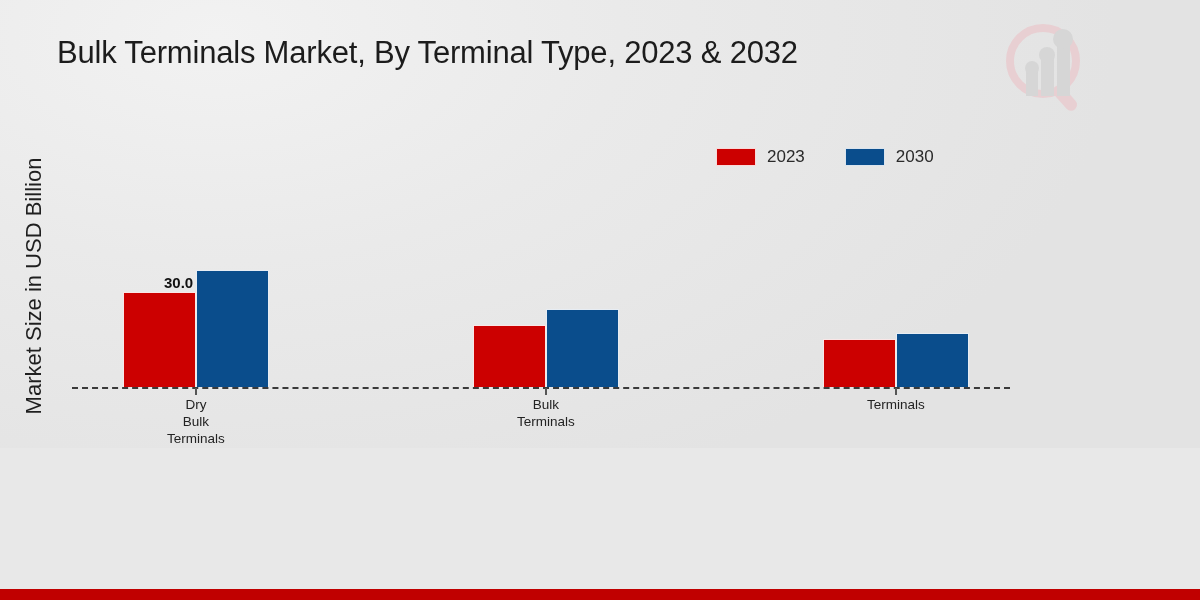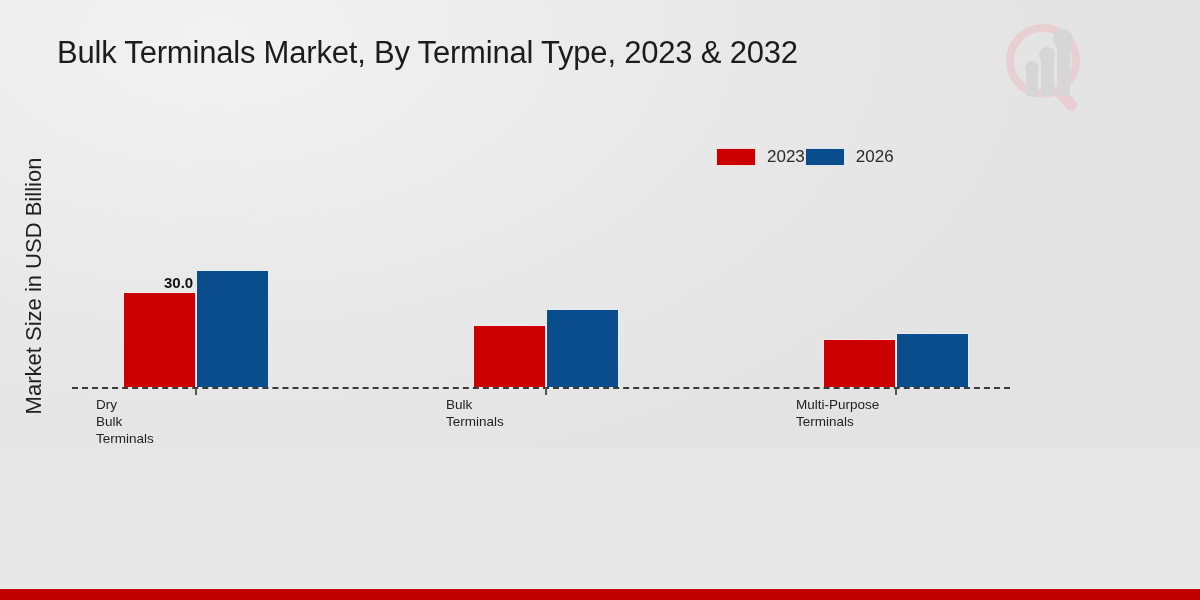--- a/index.html
+++ b/index.html
@@ -61,6 +61,7 @@
     top: 147px;
     display: flex;
     align-items: center;
+    gap: 40px;
   }
   .legend-item {
     display: flex;

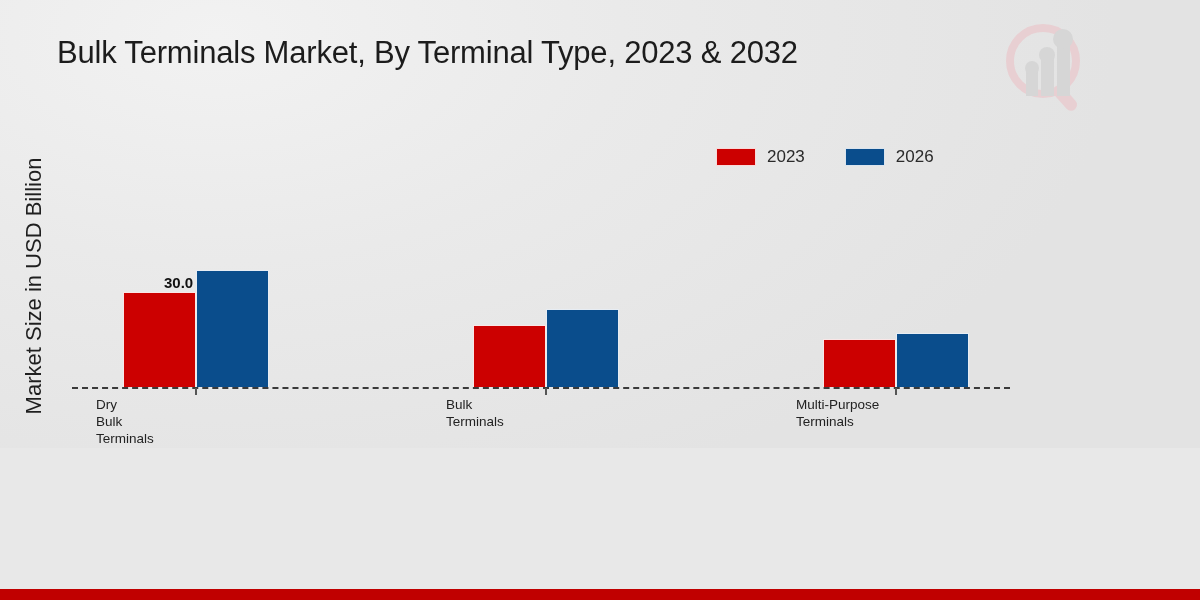--- a/index.html
+++ b/index.html
@@ -165,7 +165,7 @@
     </div>
     <div class="legend-item">
       <span class="legend-swatch" style="background:#0a4d8c"></span>
-      <span class="legend-label">2026</span>
+      <span class="legend-label">2030</span>
     </div>
   </div>
 

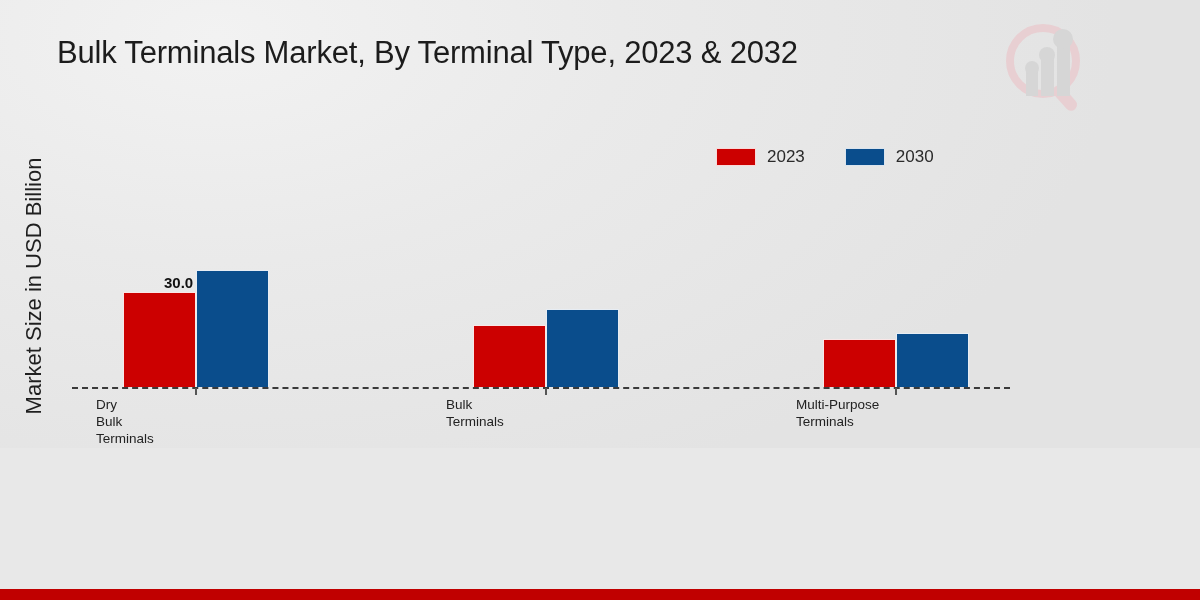--- a/index.html
+++ b/index.html
@@ -121,7 +121,7 @@
     position: absolute;
     top: 396px;
     width: 200px;
-    text-align: left;
+    text-align: center;
     font-size: 13.5px;
     line-height: 17px;
     color: #232323;

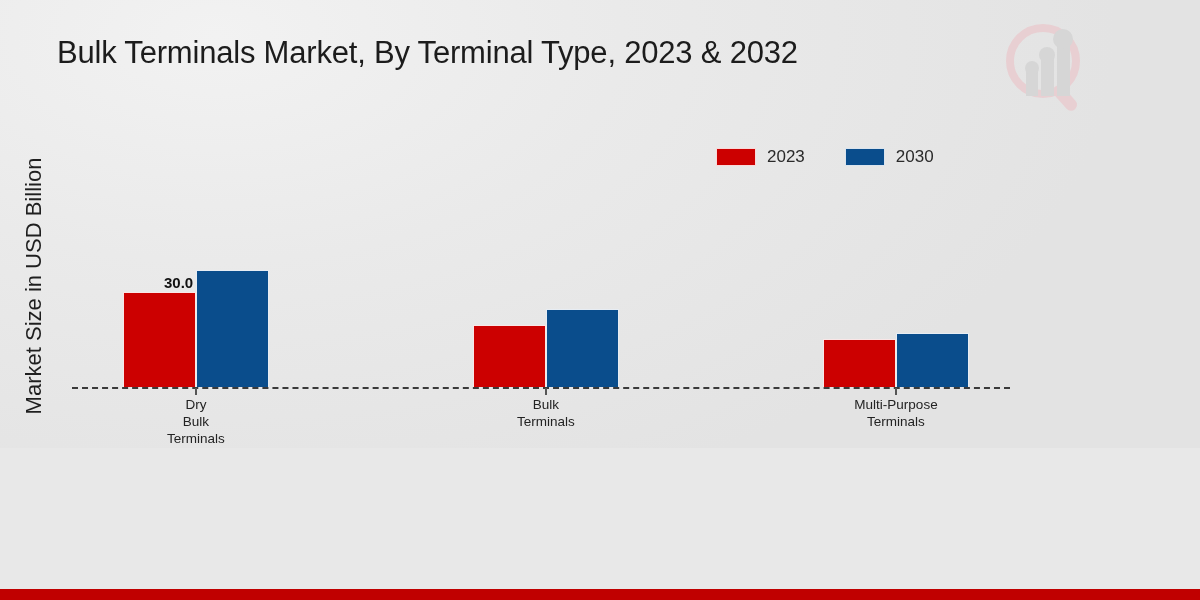--- a/index.html
+++ b/index.html
@@ -195,7 +195,6 @@
     <div class="bar blue" id="b-g3-s2" style="left: 896px; height: 54px; bottom: 213px; background: rgb(10, 77, 140);"></div>
     <div class="tick" style="left:895px;"></div>
     <div class="cat-label" style="left:796px;">
-      <div>Multi-Purpose</div>
       <div>Terminals</div>
     </div>
 

